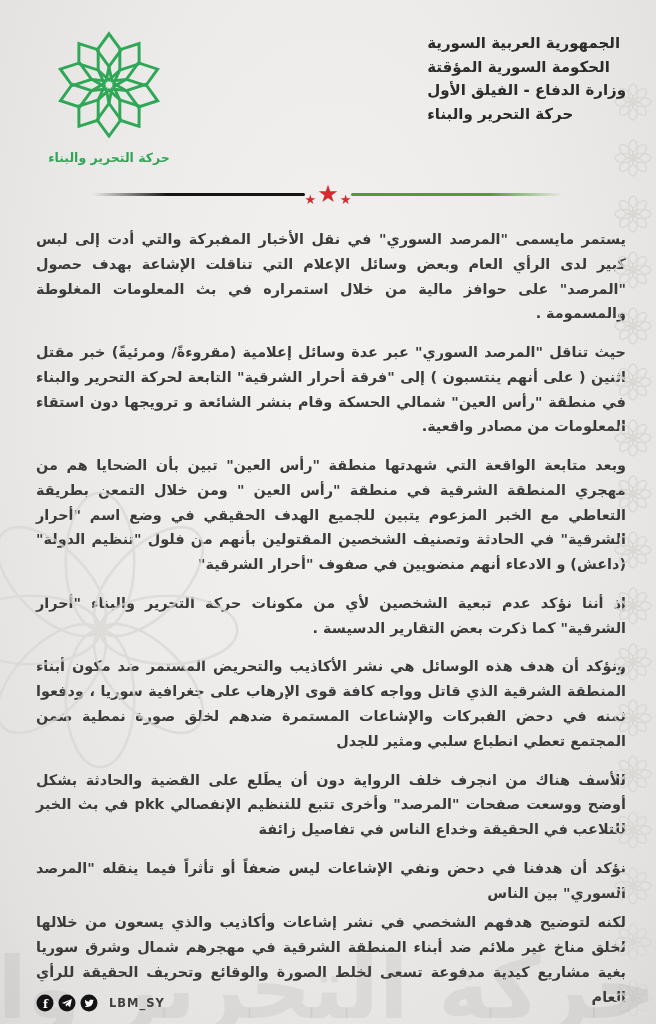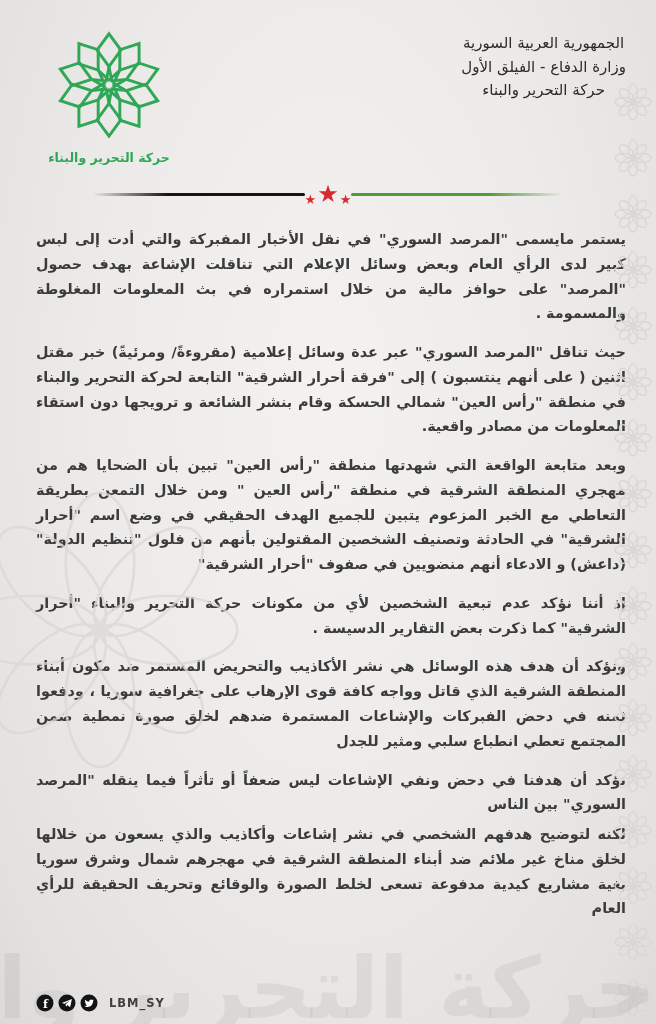--- a/index.html
+++ b/index.html
@@ -39,8 +39,8 @@
     direction:rtl;
   }
   .org {
-    direction:rtl; text-align:center;
-    font-weight:normal; font-size:15px; line-height:23.5px;
+    direction:rtl; text-align:left;
+    font-weight:bold; font-size:15px; line-height:23.5px;
     color:#2b2b2b;
     padding-top:8px;
   }

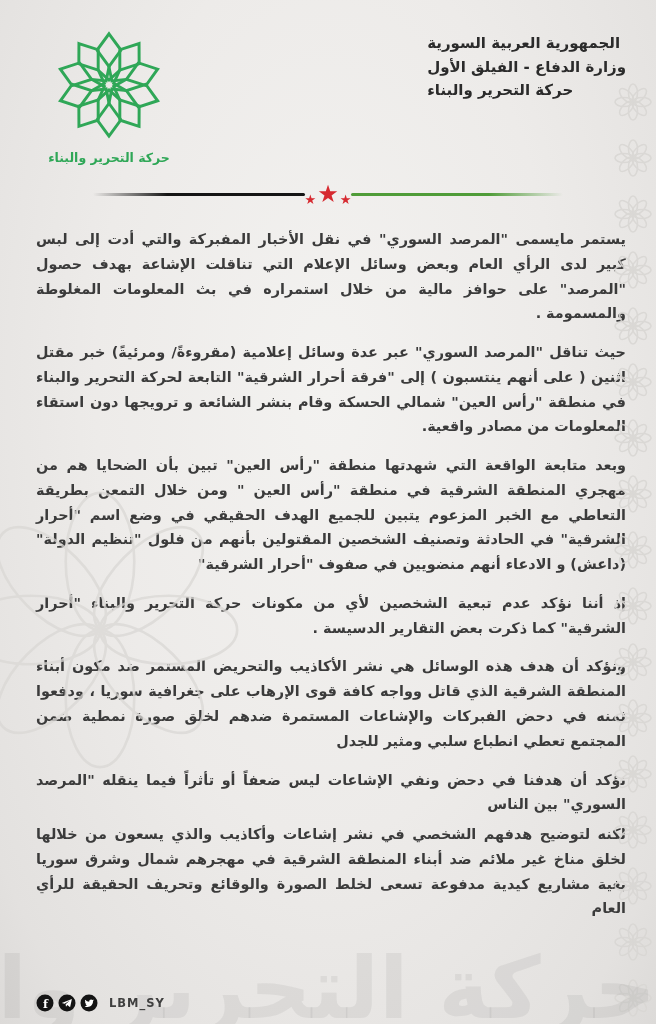--- a/index.html
+++ b/index.html
@@ -162,6 +162,7 @@
 
     <div class="org">
       <div>الجمهورية العربية السورية</div>
+      <div>الحكومة السورية المؤقتة</div>
       <div>وزارة الدفاع - الفيلق الأول</div>
       <div>حركة التحرير والبناء</div>
     </div>

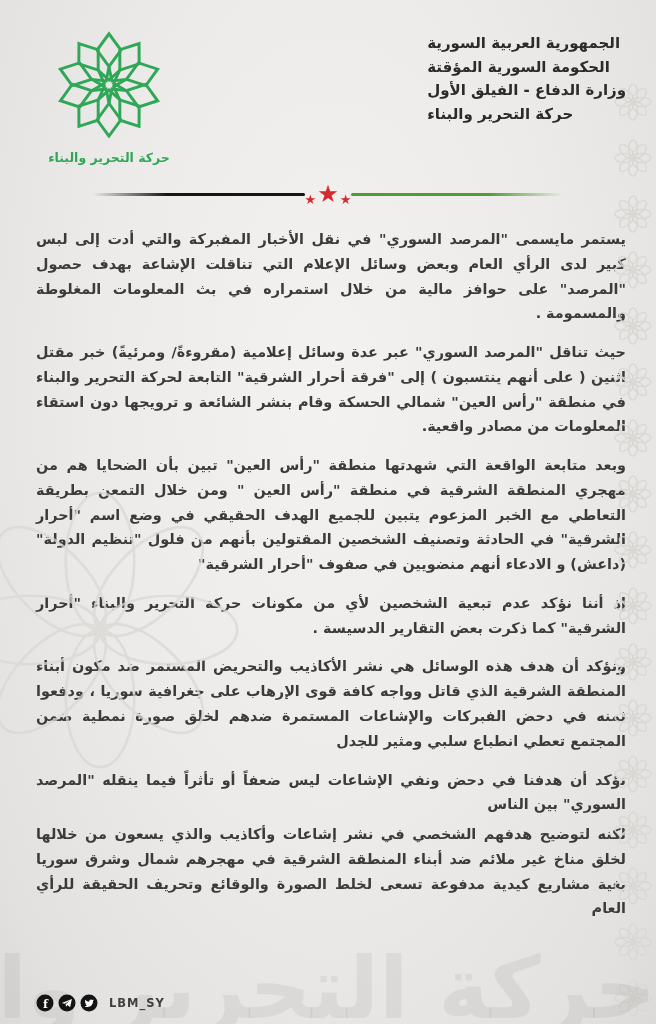--- a/index.html
+++ b/index.html
@@ -183,6 +183,7 @@
     <p>وبعد متابعة الواقعة التي شهدتها منطقة "رأس العين" تبين بأن الضحايا هم من مهجري المنطقة الشرقية في منطقة "رأس العين " ومن خلال التمعن بطريقة التعاطي مع الخبر المزعوم يتبين للجميع الهدف الحقيقي في وضع اسم "أحرار الشرقية" في الحادثة وتصنيف الشخصين المقتولين بأنهم من فلول "تنظيم الدولة"(داعش) و الادعاء أنهم منضويين في صفوف "أحرار الشرقية"</p>
     <p>إذ أننا نؤكد عدم تبعية الشخصين لأي من مكونات حركة التحرير والبناء "أحرار الشرقية" كما ذكرت بعض التقارير الدسيسة .</p>
     <p>ونؤكد أن هدف هذه الوسائل هي نشر الأكاذيب والتحريض المستمر ضد مكون أبناء المنطقة الشرقية الذي قاتل وواجه كافة قوى الإرهاب على جغرافية سوريا ، ودفعوا ثمنه في دحض الفبركات والإشاعات المستمرة ضدهم لخلق صورة نمطية ضمن المجتمع تعطي انطباع سلبي ومثير للجدل</p>
+    <p>للأسف هناك من انجرف خلف الرواية دون أن يطَلع على القضية والحادثة بشكل أوضح ووسعت صفحات "المرصد" وأخرى تتبع للتنظيم الإنفصالي pkk في بث الخبر للتلاعب في الحقيقة وخداع الناس في تفاصيل زائفة</p>
     <p class="tight">نؤكد أن هدفنا في دحض ونفي الإشاعات ليس ضعفاً أو تأثراً فيما ينقله "المرصد السوري" بين الناس</p>
     <p>لكنه لتوضيح هدفهم الشخصي في نشر إشاعات وأكاذيب والذي يسعون من خلالها لخلق مناخ غير ملائم ضد أبناء المنطقة الشرقية في مهجرهم شمال وشرق سوريا بغية مشاريع كيدية مدفوعة تسعى لخلط الصورة والوقائع وتحريف الحقيقة للرأي العام</p>
 

